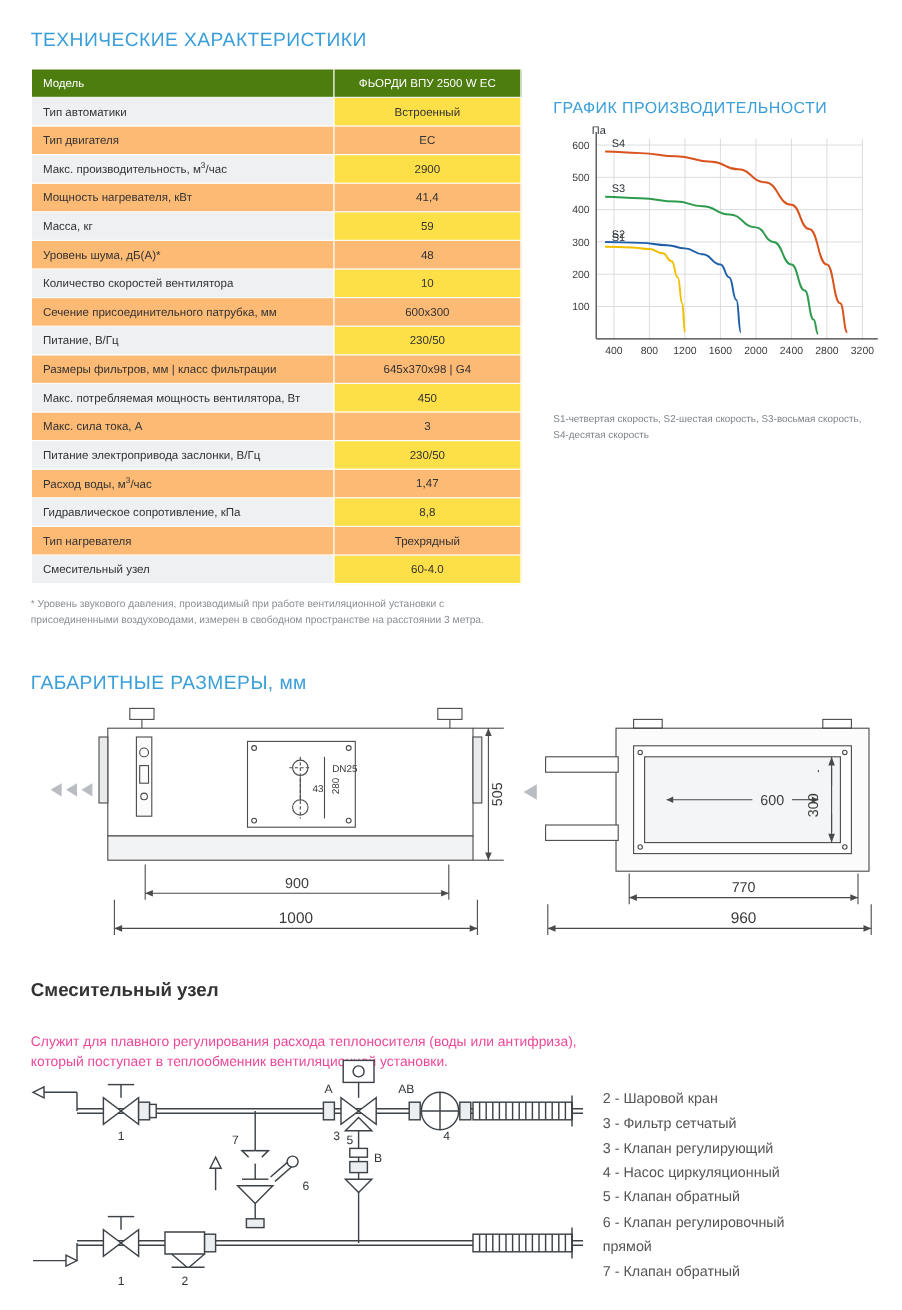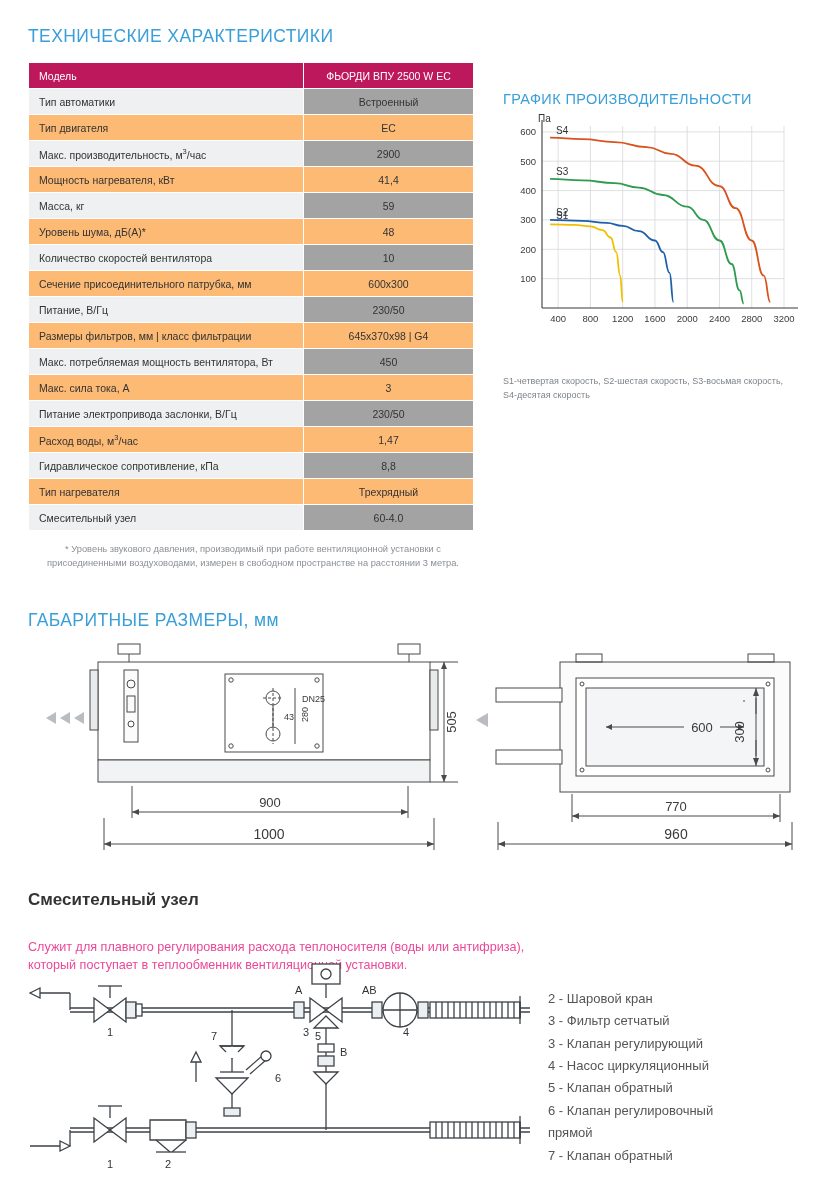--- a/index.html
+++ b/index.html
@@ -41,7 +41,7 @@
     vertical-align: middle;
   }
   #spec-table thead th {
-    background: #be185d;
+    background: #4d7c0f;
     color: #ffffff;
     font-weight: normal;
     text-align: left;

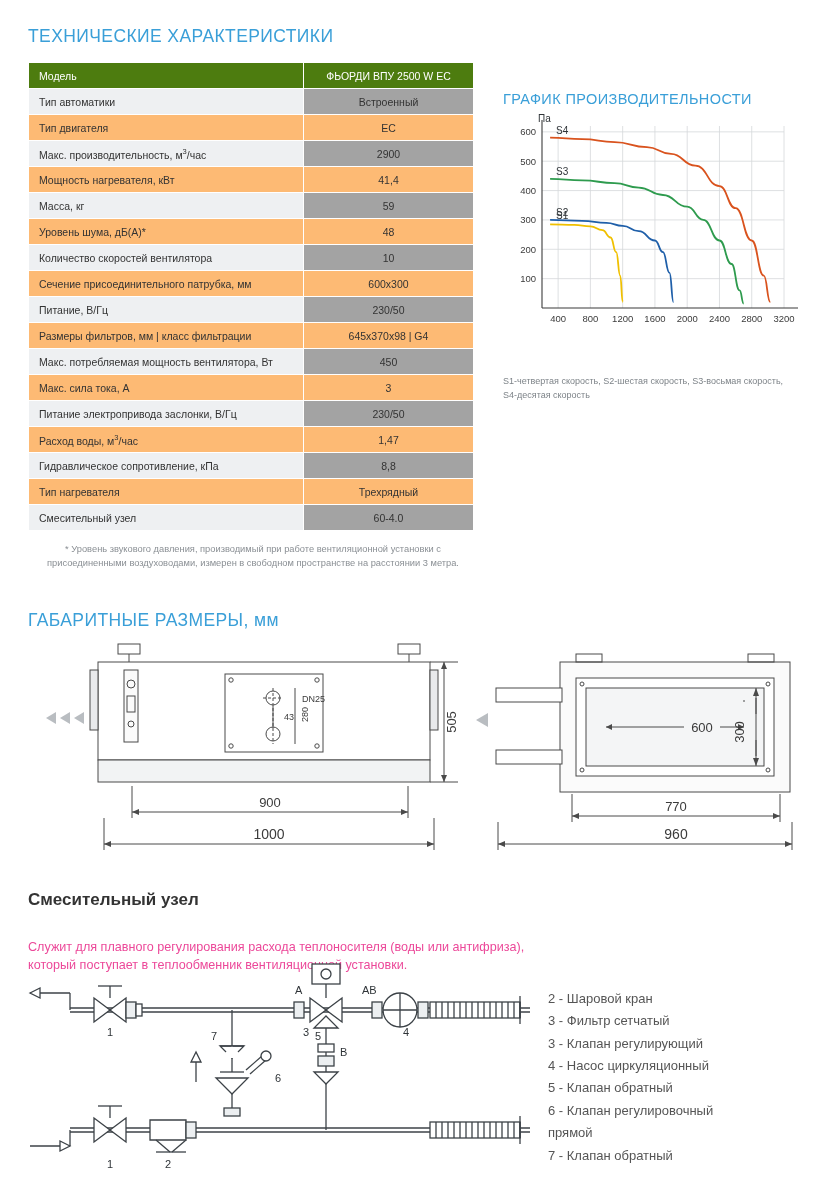--- a/index.html
+++ b/index.html
@@ -49,7 +49,7 @@
   }
   #spec-table thead th.val { text-align: center; }
   #spec-table td.name { background: #eef0f2; width: 275px; color: #333; margin-top: 27px; }
-  #spec-table td.val  { background: #a3a3a3; text-align: center; color: #333; }
+  #spec-table td.val  { background: #fde047; text-align: center; color: #333; }
   #spec-table tr.alt td.name,
   #spec-table tr.alt td.val { background: #fdba74; }
 

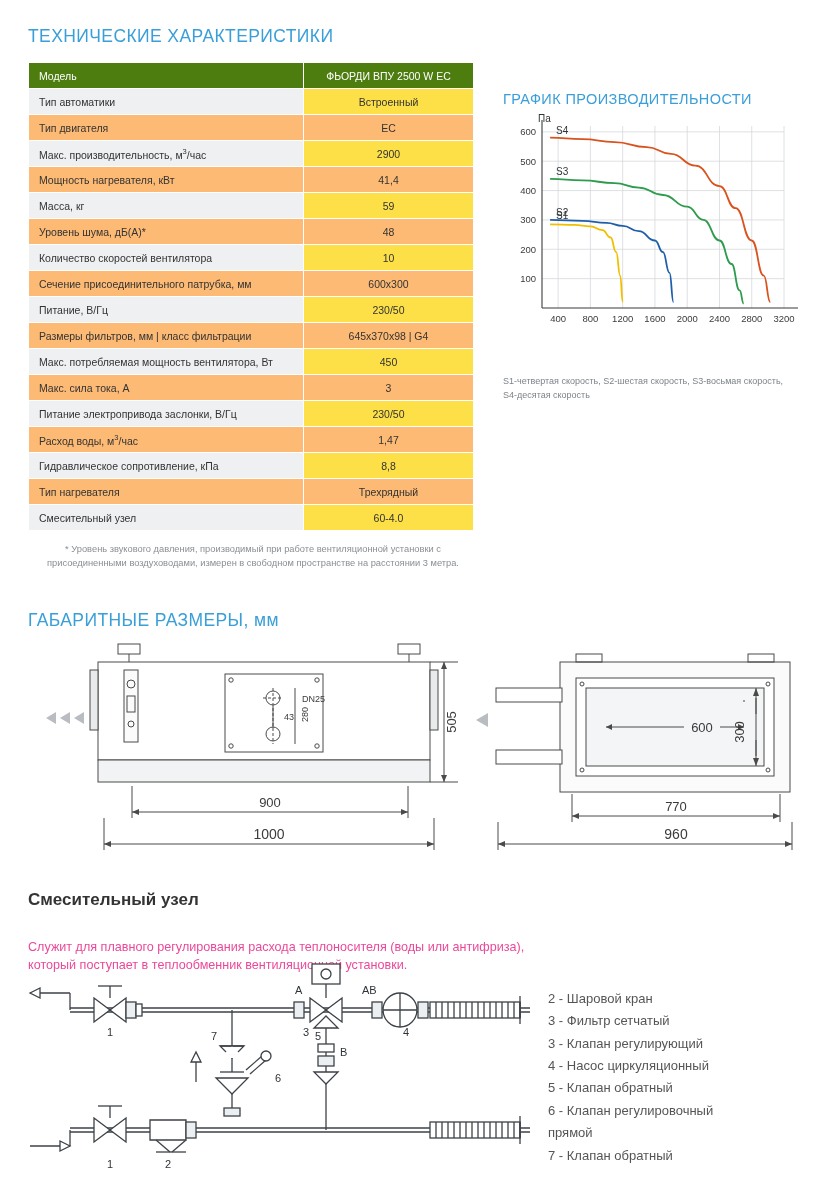--- a/index.html
+++ b/index.html
@@ -55,7 +55,7 @@
 
   .note {
     position: absolute; left: 28px; top: 543px; width: 450px;
-    font-size: 9.3px; color: #8a8f94; line-height: 1.5; text-align: center;
+    font-size: 9.3px; color: #8a8f94; line-height: 1.5;
   }
 
   

